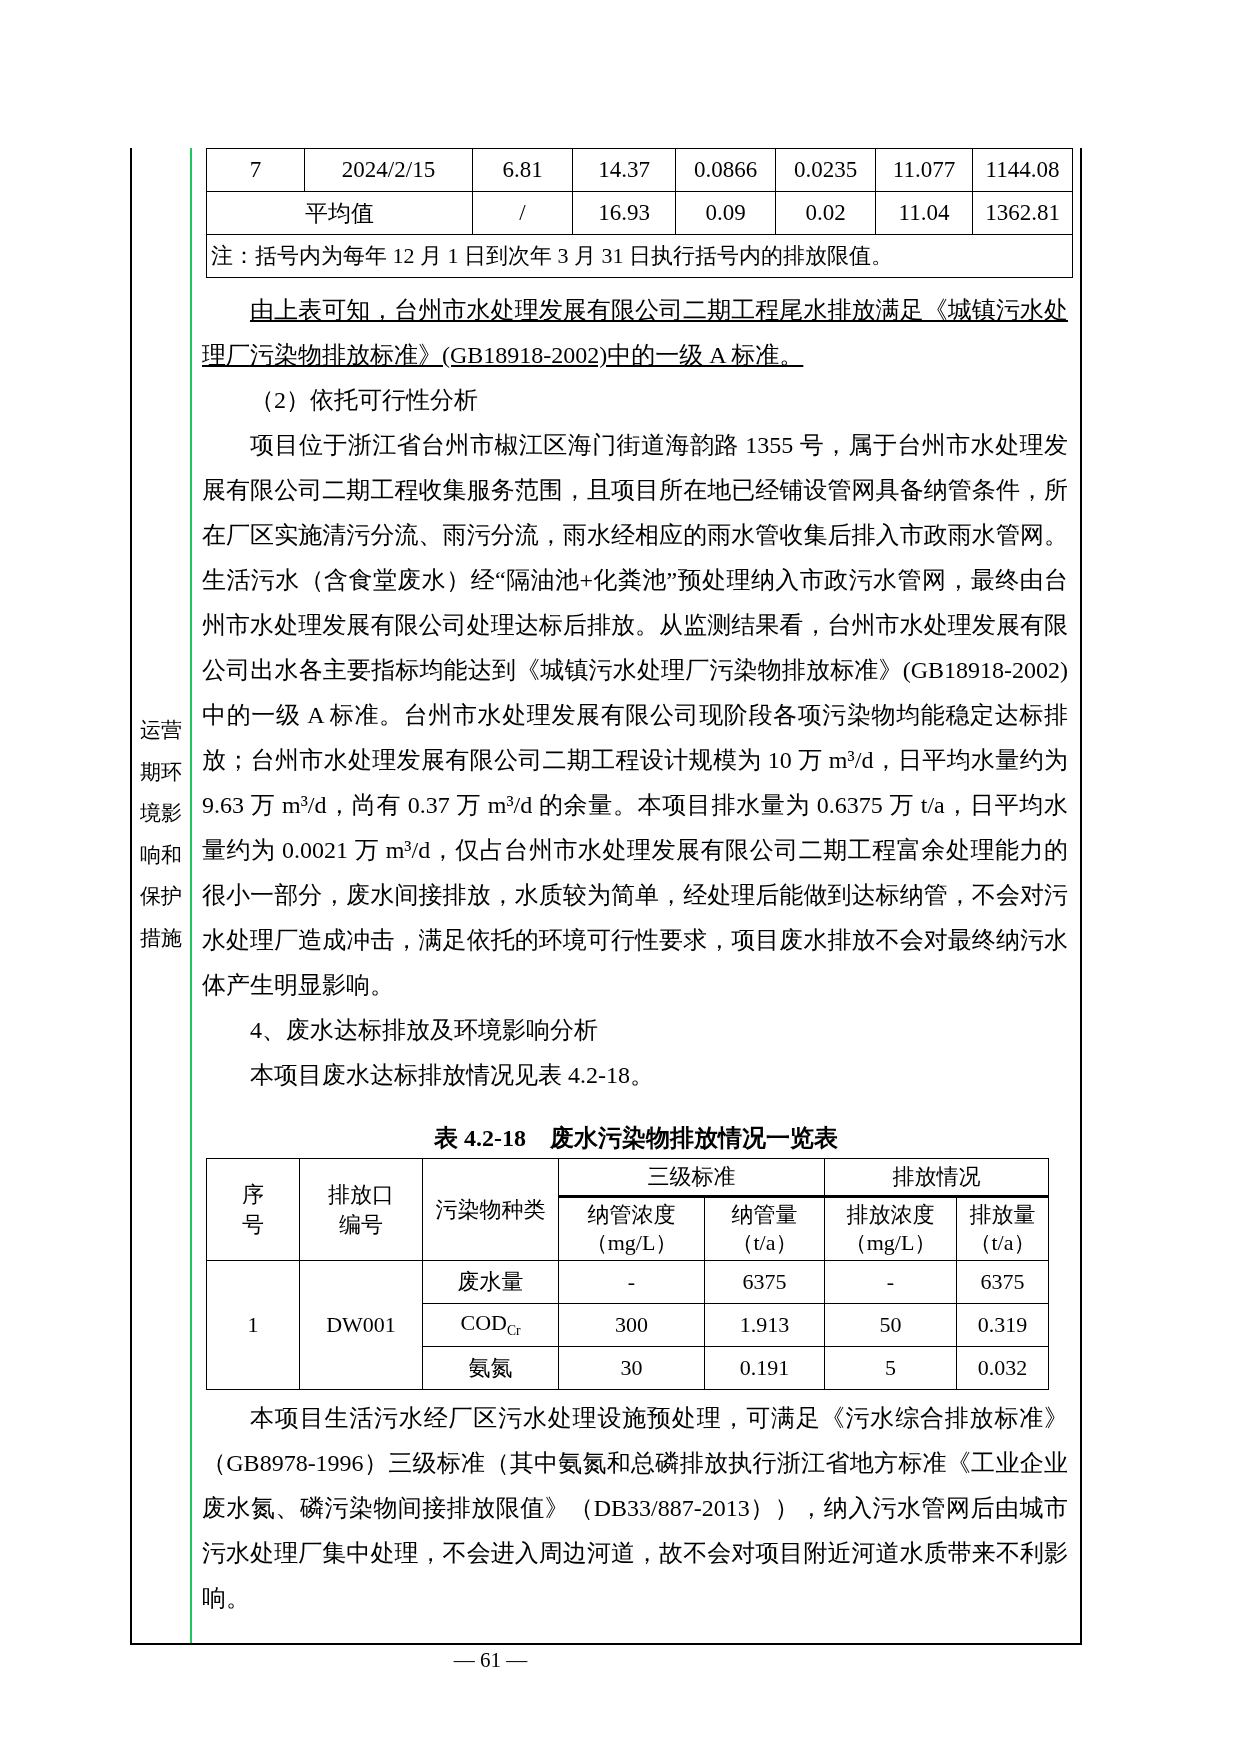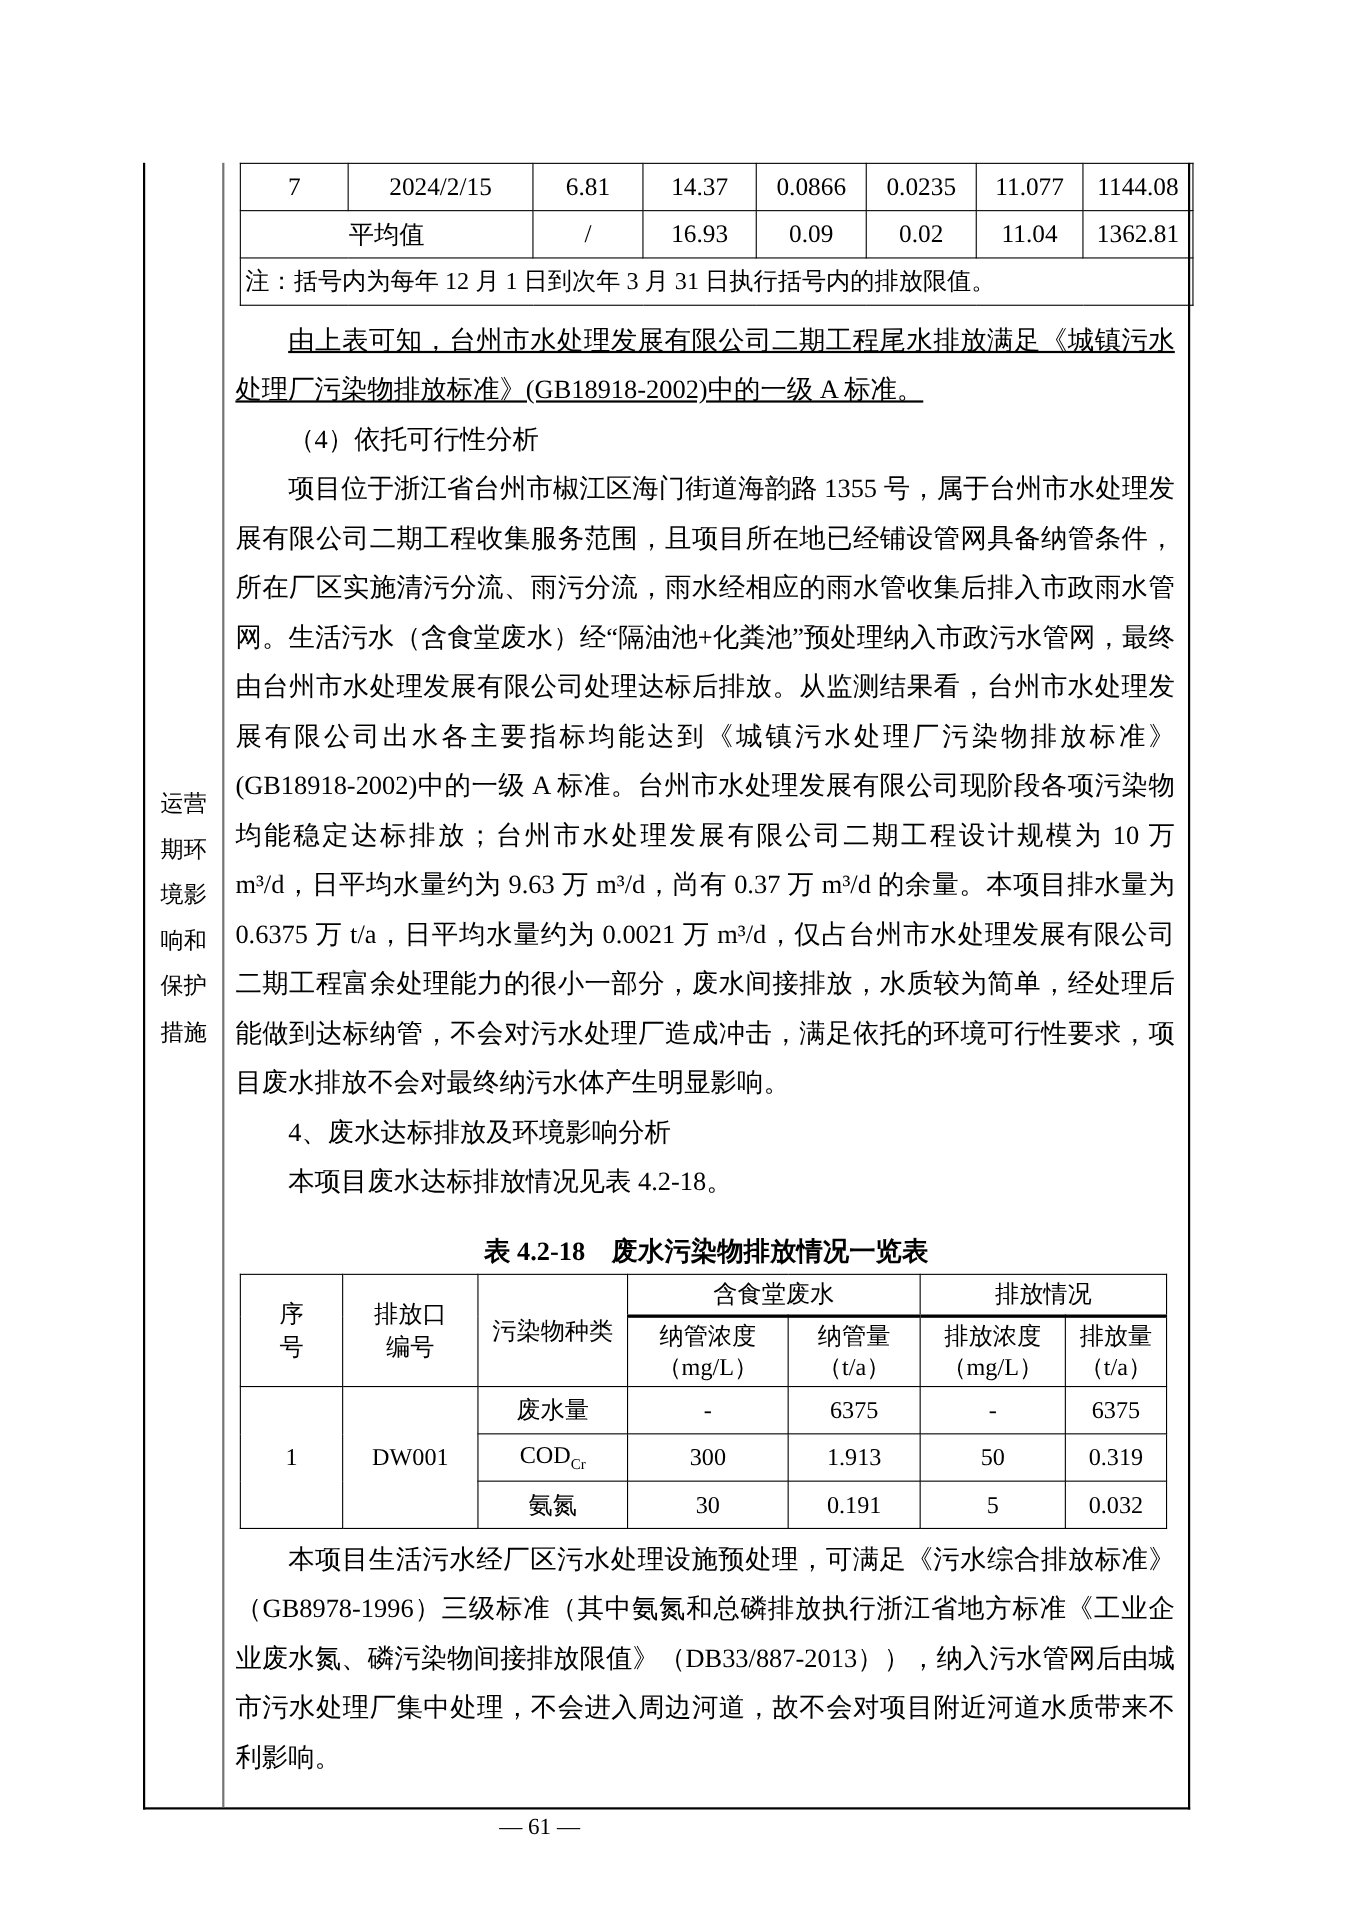--- a/index.html
+++ b/index.html
@@ -132,7 +132,7 @@
 
       <p class="para p1">由上表可知，台州市水处理发展有限公司二期工程尾水排放满足《城镇污水处理厂污染物排放标准》(GB18918-2002)中的一级 A 标准。</p>
 
-      <p class="heading">（4）依托可行性分析</p>
+      <p class="heading">（2）依托可行性分析</p>
 
       <p class="para">项目位于浙江省台州市椒江区海门街道海韵路 1355 号，属于台州市水处理发展有限公司二期工程收集服务范围，且项目所在地已经铺设管网具备纳管条件，所在厂区实施清污分流、雨污分流，雨水经相应的雨水管收集后排入市政雨水管网。生活污水（含食堂废水）经“隔油池+化粪池”预处理纳入市政污水管网，最终由台州市水处理发展有限公司处理达标后排放。从监测结果看，台州市水处理发展有限公司出水各主要指标均能达到《城镇污水处理厂污染物排放标准》(GB18918-2002)中的一级 A 标准。台州市水处理发展有限公司现阶段各项污染物均能稳定达标排放；台州市水处理发展有限公司二期工程设计规模为 10 万 m³/d，日平均水量约为 9.63 万 m³/d，尚有 0.37 万 m³/d 的余量。本项目排水量为 0.6375 万 t/a，日平均水量约为 0.0021 万 m³/d，仅占台州市水处理发展有限公司二期工程富余处理能力的很小一部分，废水间接排放，水质较为简单，经处理后能做到达标纳管，不会对污水处理厂造成冲击，满足依托的环境可行性要求，项目废水排放不会对最终纳污水体产生明显影响。</p>
 

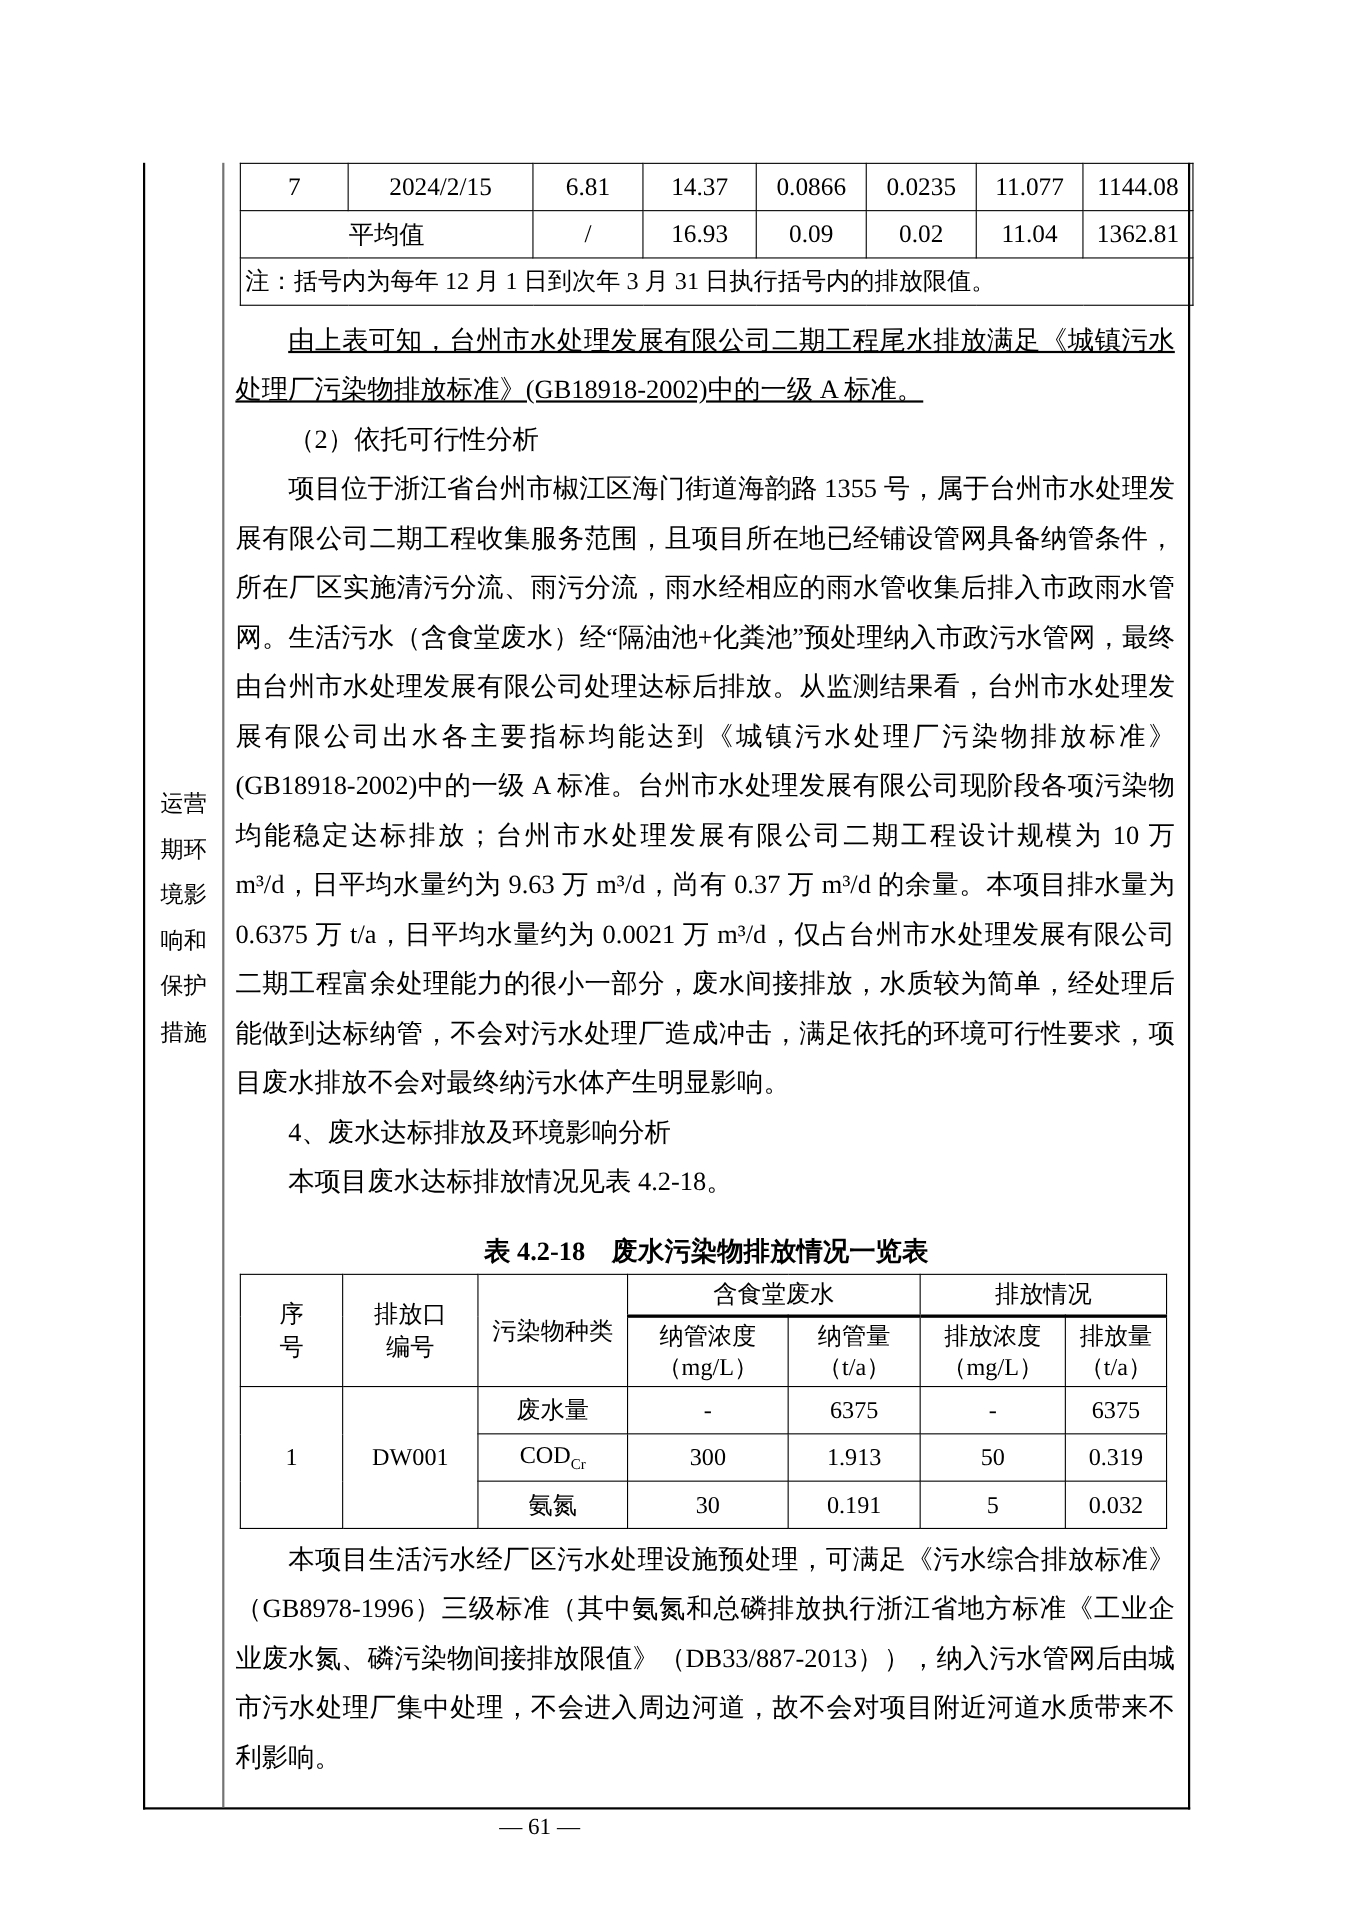--- a/index.html
+++ b/index.html
@@ -18,8 +18,8 @@
     display:flex;
   }
   .sidebar {
-    width:72px; flex:none; position:relative;
-    box-sizing:border-box; border-right:2px solid #737373;
+    width:60px; flex:none; position:relative;
+    box-sizing:border-box; border-right:2px solid #22c55e;
   }
   .sidebar-label {
     position:absolute; top:562px; left:50%; transform:translateX(-50%);

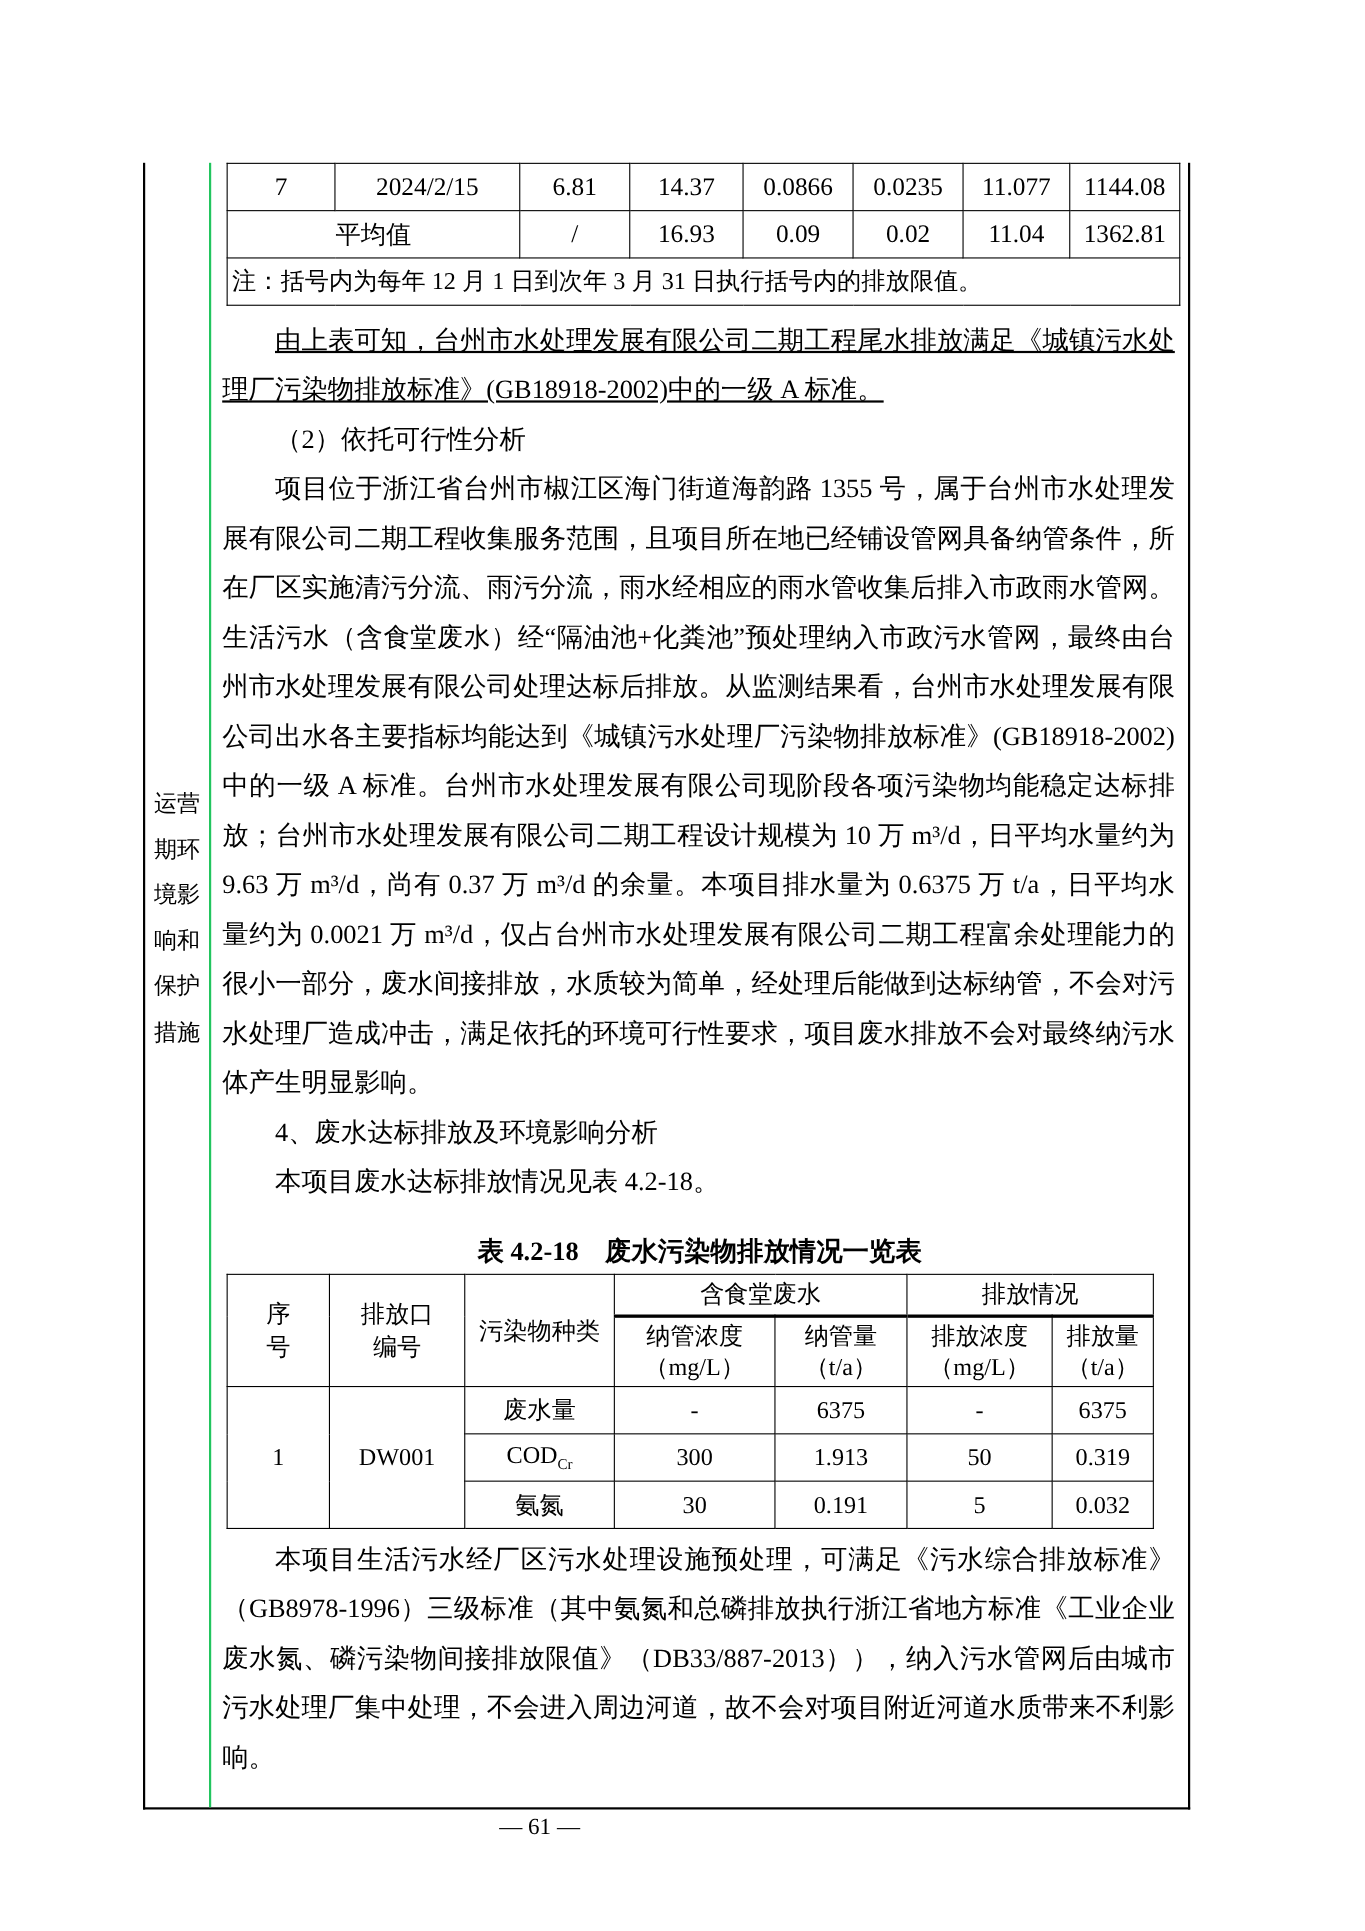--- a/index.html
+++ b/index.html
@@ -157,7 +157,7 @@
             <th rowspan="2">序<br>号</th>
             <th rowspan="2">排放口<br>编号</th>
             <th rowspan="2">污染物种类</th>
-            <th colspan="2" class="group-head">含食堂废水</th>
+            <th colspan="2" class="group-head">三级标准</th>
             <th colspan="2" class="group-head">排放情况</th>
           </tr>
           <tr class="hrow2">

